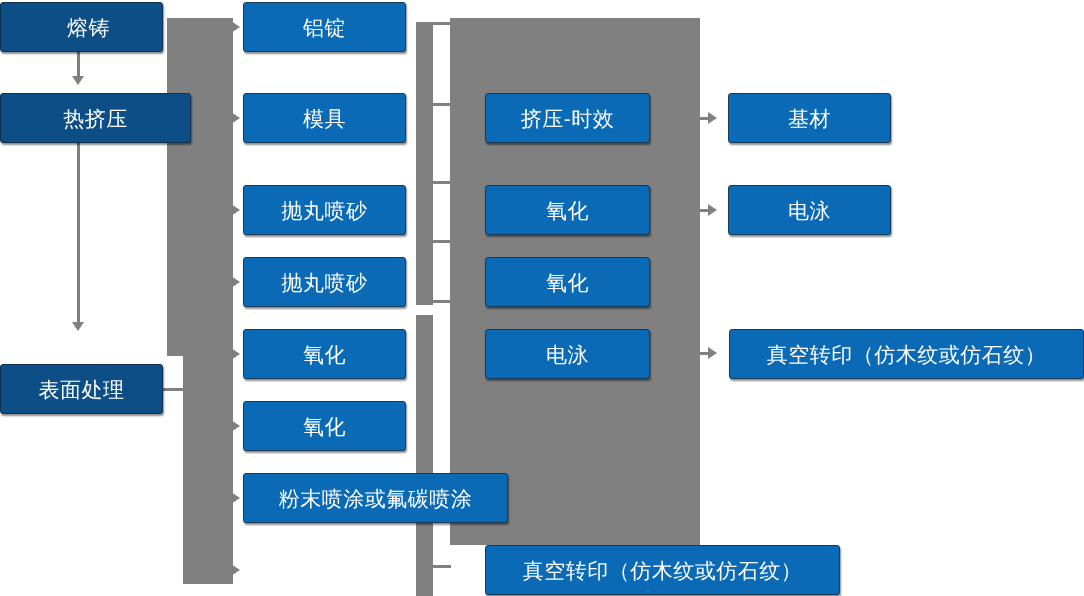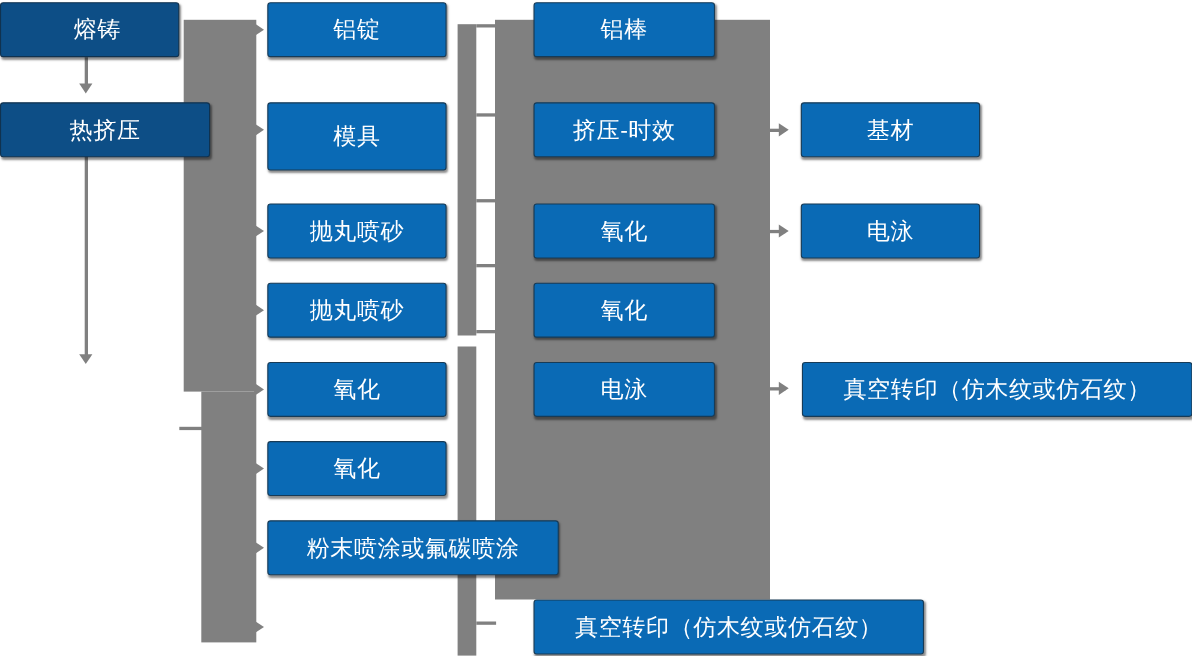--- a/index.html
+++ b/index.html
@@ -117,9 +117,6 @@
     <span>粉末喷涂或氟碳喷涂</span>
   </div>
 
-  <div class="node light" style="left:485px;top:2px;width:165px;height:50px;">
-    <span>铝棒</span>
-  </div>
   <div class="node light" style="left:485px;top:93px;width:165px;height:50px;">
     <span>挤压-时效</span>
   </div>

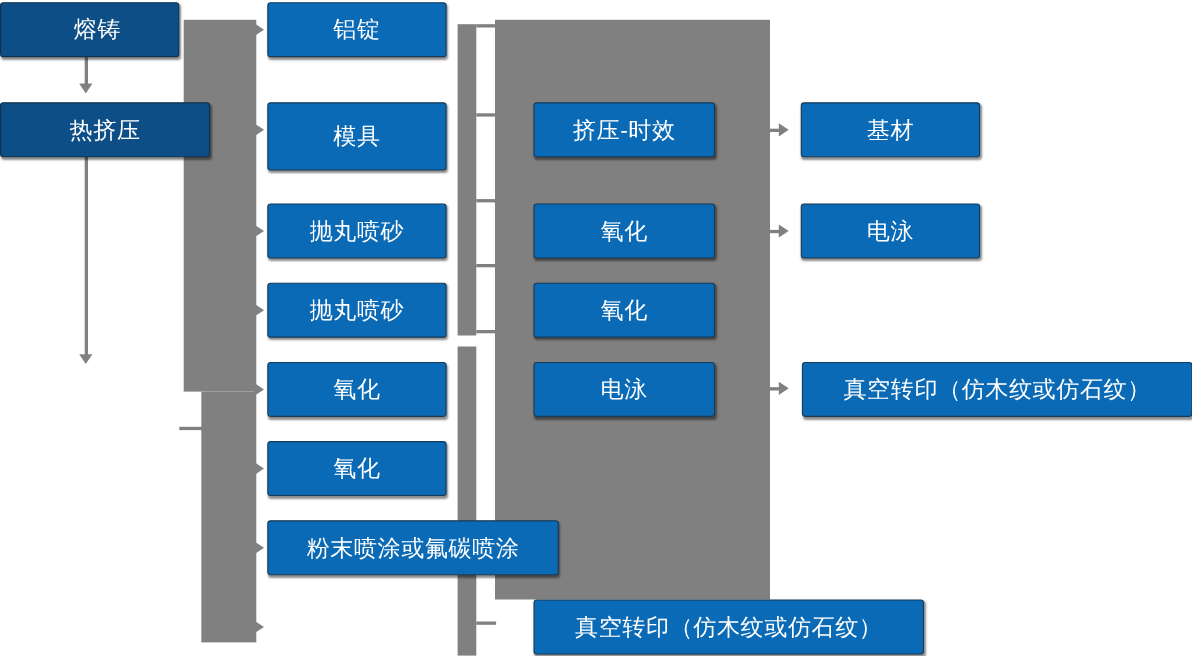--- a/index.html
+++ b/index.html
@@ -98,7 +98,7 @@
   <div class="node light" style="left:243px;top:2px;width:163px;height:50px;">
     <span>铝锭</span>
   </div>
-  <div class="node light" style="left:243px;top:93px;width:163px;height:62px;">
+  <div class="node light" style="left:243px;top:93px;width:163px;height:50px;">
     <span>模具</span>
   </div>
   <div class="node light" style="left:243px;top:185px;width:163px;height:50px;">

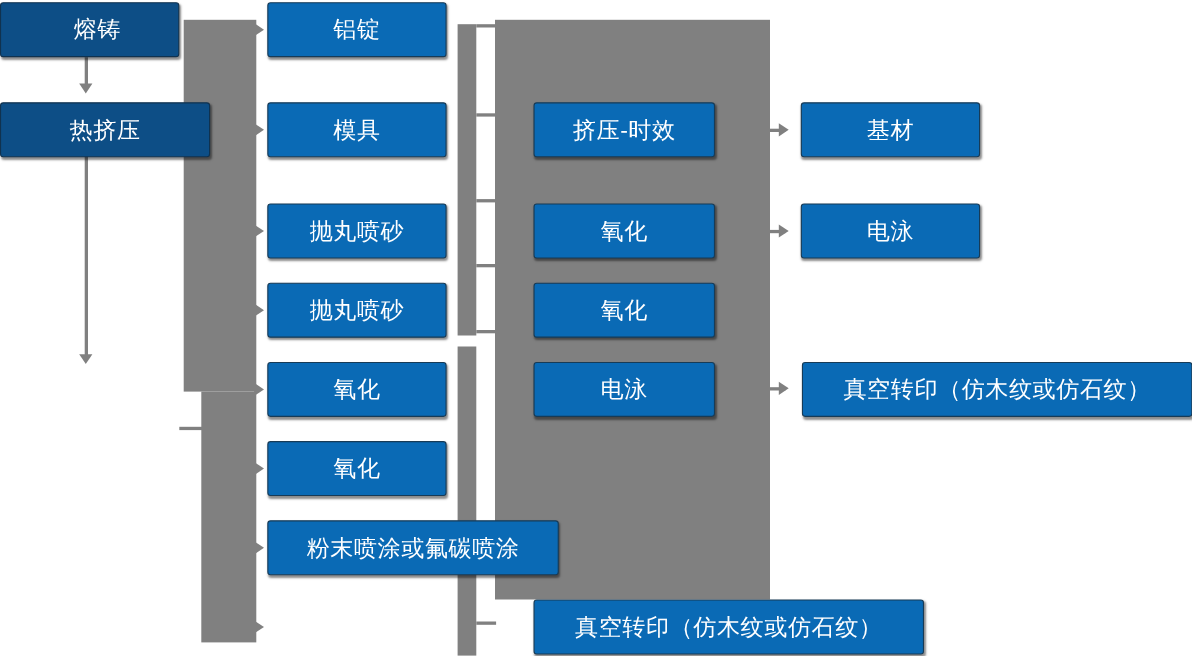--- a/index.html
+++ b/index.html
@@ -94,6 +94,9 @@
   <div class="node dark" style="left:0px;top:93px;width:191px;height:50px;">
     <span>热挤压</span>
   </div>
+  <div class="node dark" style="left:0px;top:364px;width:163px;height:50px;">
+    <span>表面处理</span>
+  </div>
 
   <div class="node light" style="left:243px;top:2px;width:163px;height:50px;">
     <span>铝锭</span>

